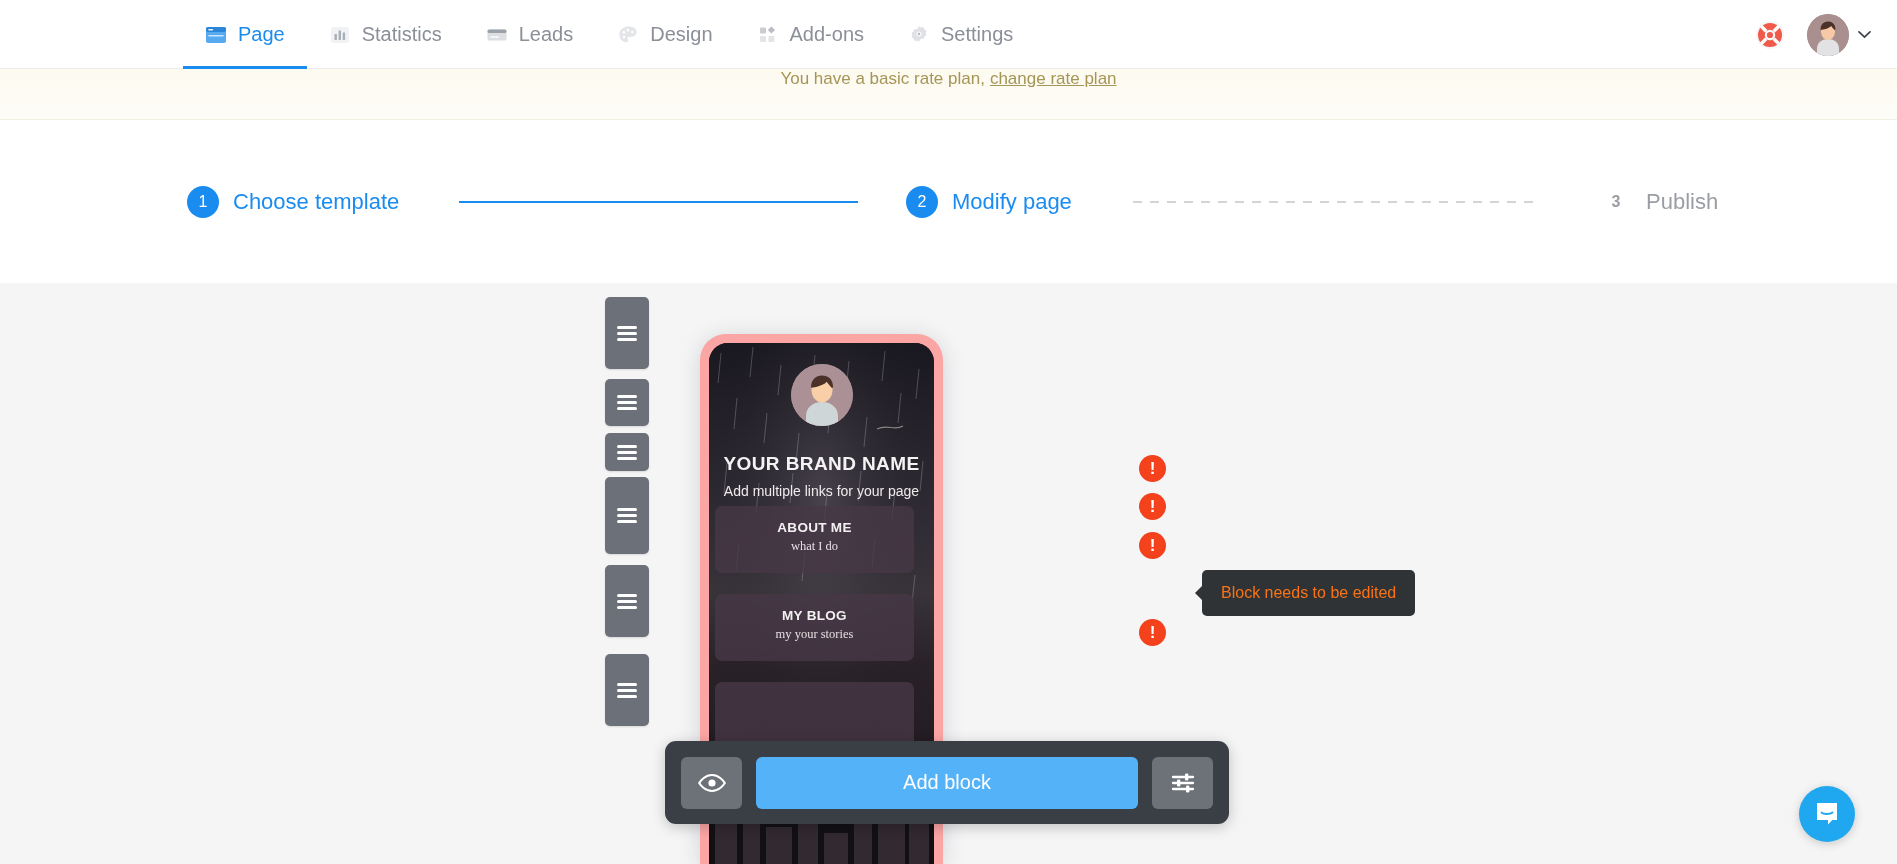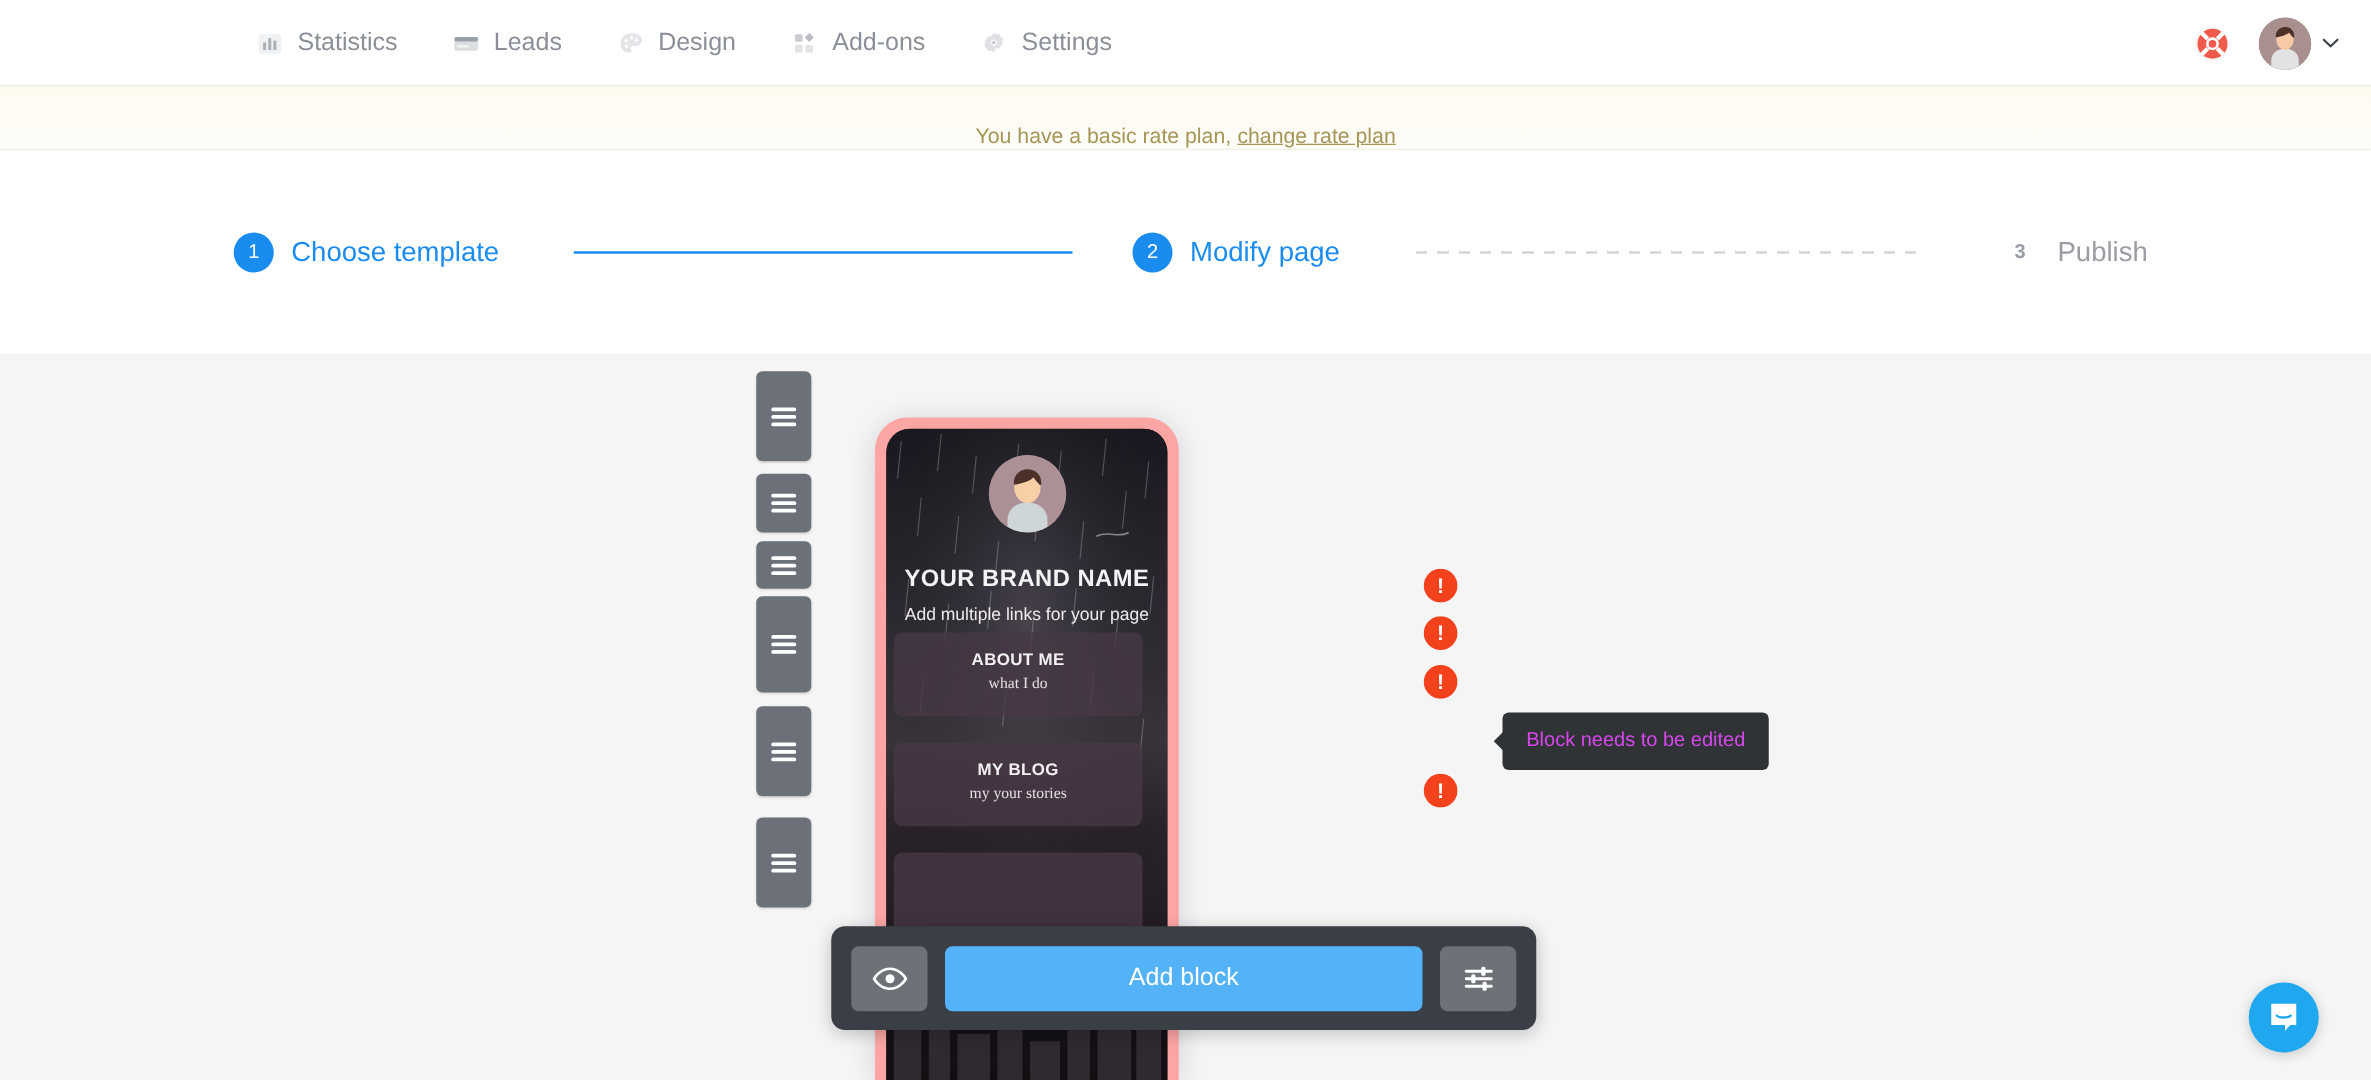--- a/index.html
+++ b/index.html
@@ -221,6 +221,15 @@
 
   <div class="nav-tabs">
 
+    <div class="nav-tab active">
+      <svg class="nav-ico" viewBox="0 0 22 22">
+        <rect x="1" y="3" width="20" height="16" rx="2" fill="#57a9f0"></rect>
+        <rect x="1" y="3" width="20" height="5" rx="2" fill="#2b86d9"></rect>
+        <rect x="3.2" y="5" width="5" height="1.6" rx=".8" fill="#eaf4fd"></rect>
+        <rect x="3.2" y="11" width="15.6" height="1.6" rx=".8" fill="#cde4f8"></rect>
+      </svg>
+      <span>Page</span>
+    </div>
 
     <div class="nav-tab">
       <svg class="nav-ico" viewBox="0 0 22 22">

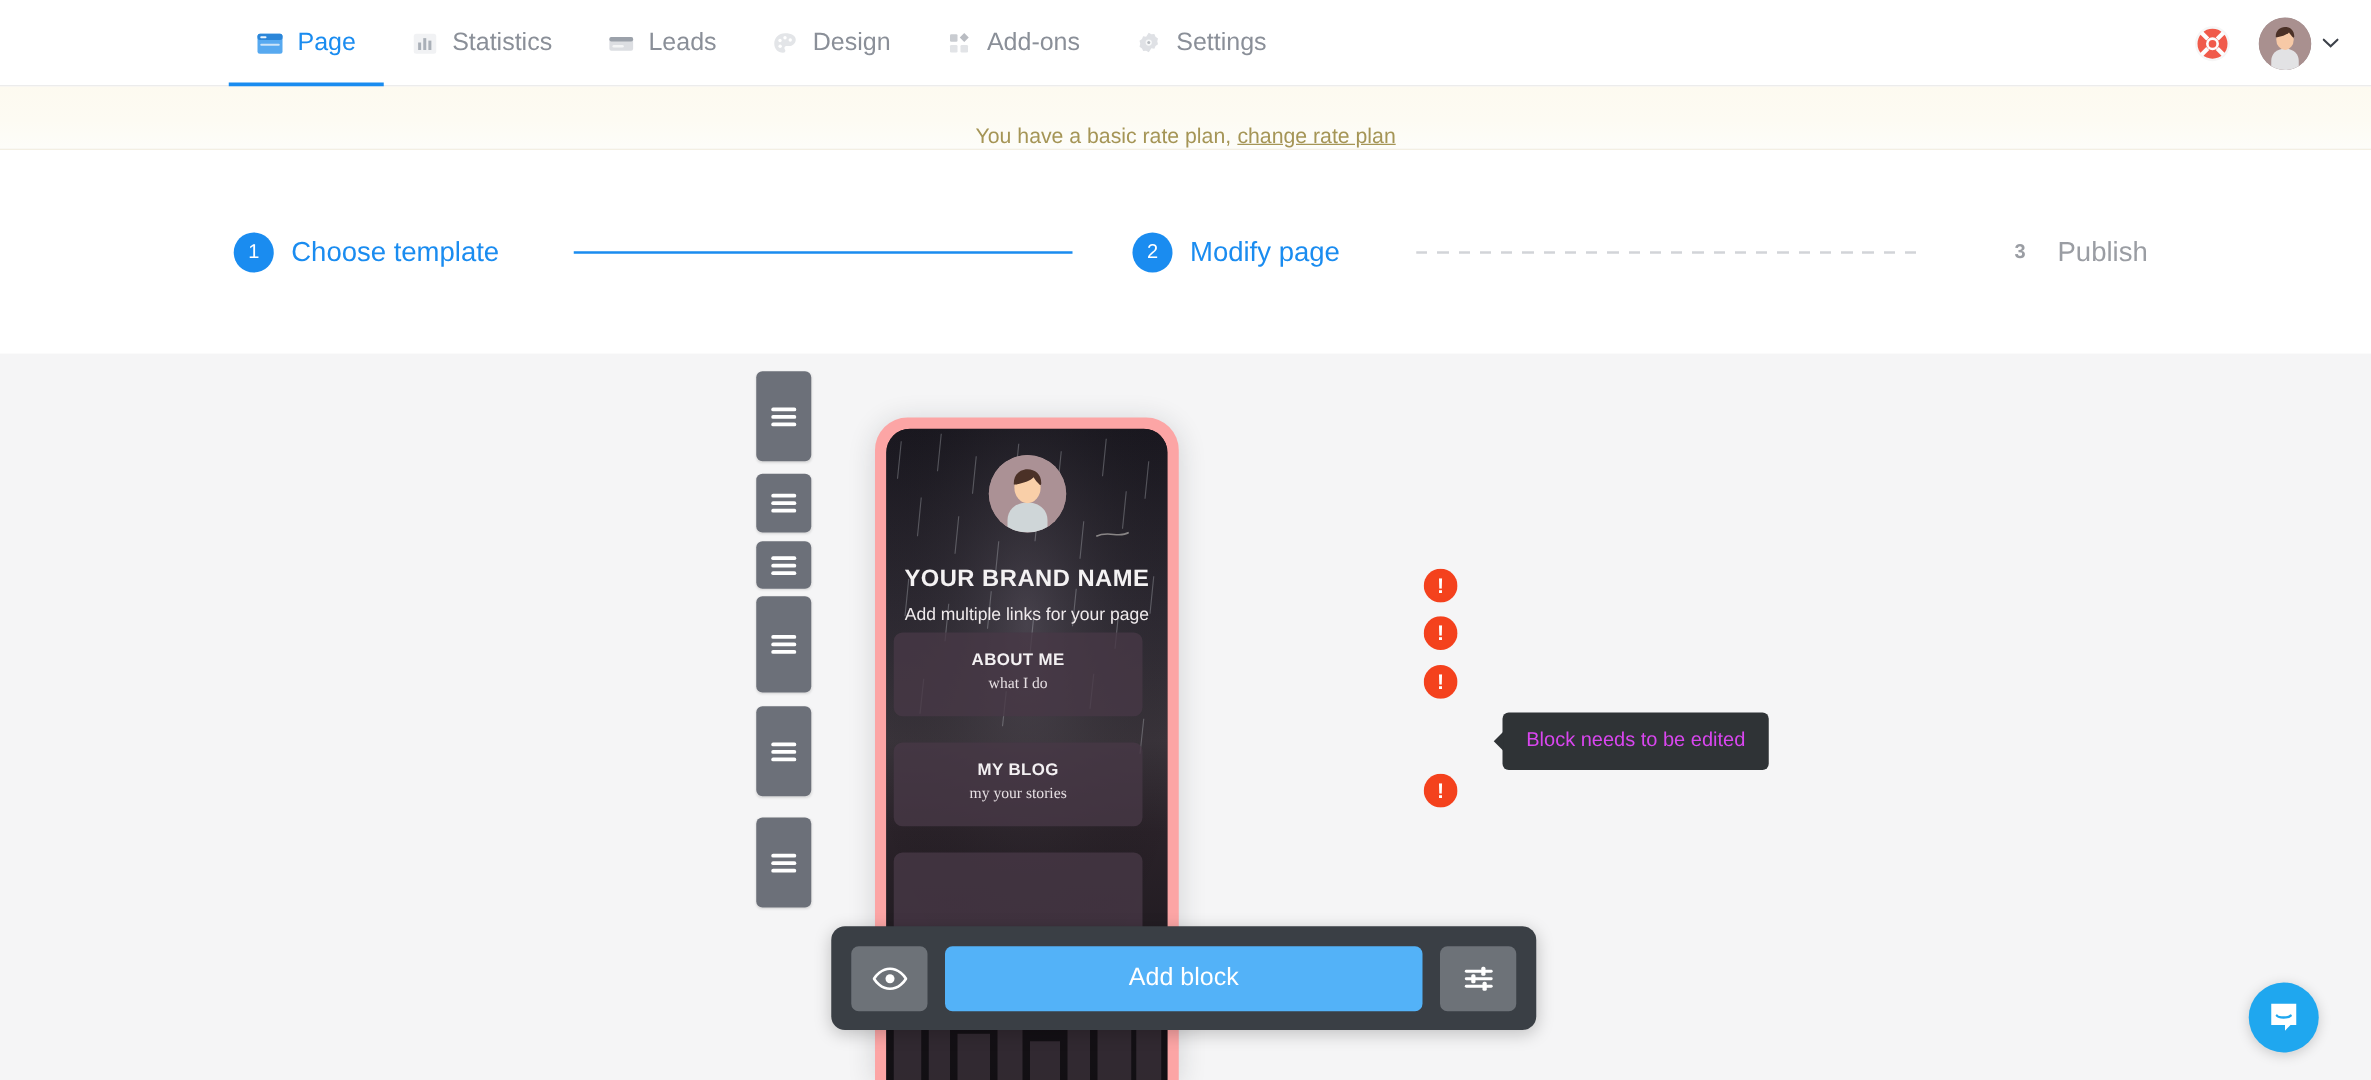--- a/index.html
+++ b/index.html
@@ -55,7 +55,7 @@
     position: absolute; left: 0; top: 69px;
     width: 1897px; height: 51px;
     background: linear-gradient(180deg,#fdfaf0 0%,#fdfbf3 55%,#fdfdf9 100%);
-    display: flex; align-items: flex-end; justify-content: center;
+    display: flex; align-items: flex-start; justify-content: center;
     color: #a59556; font-size: 17px;
     border-bottom: 1px solid #f3efe3;
     z-index: 30;

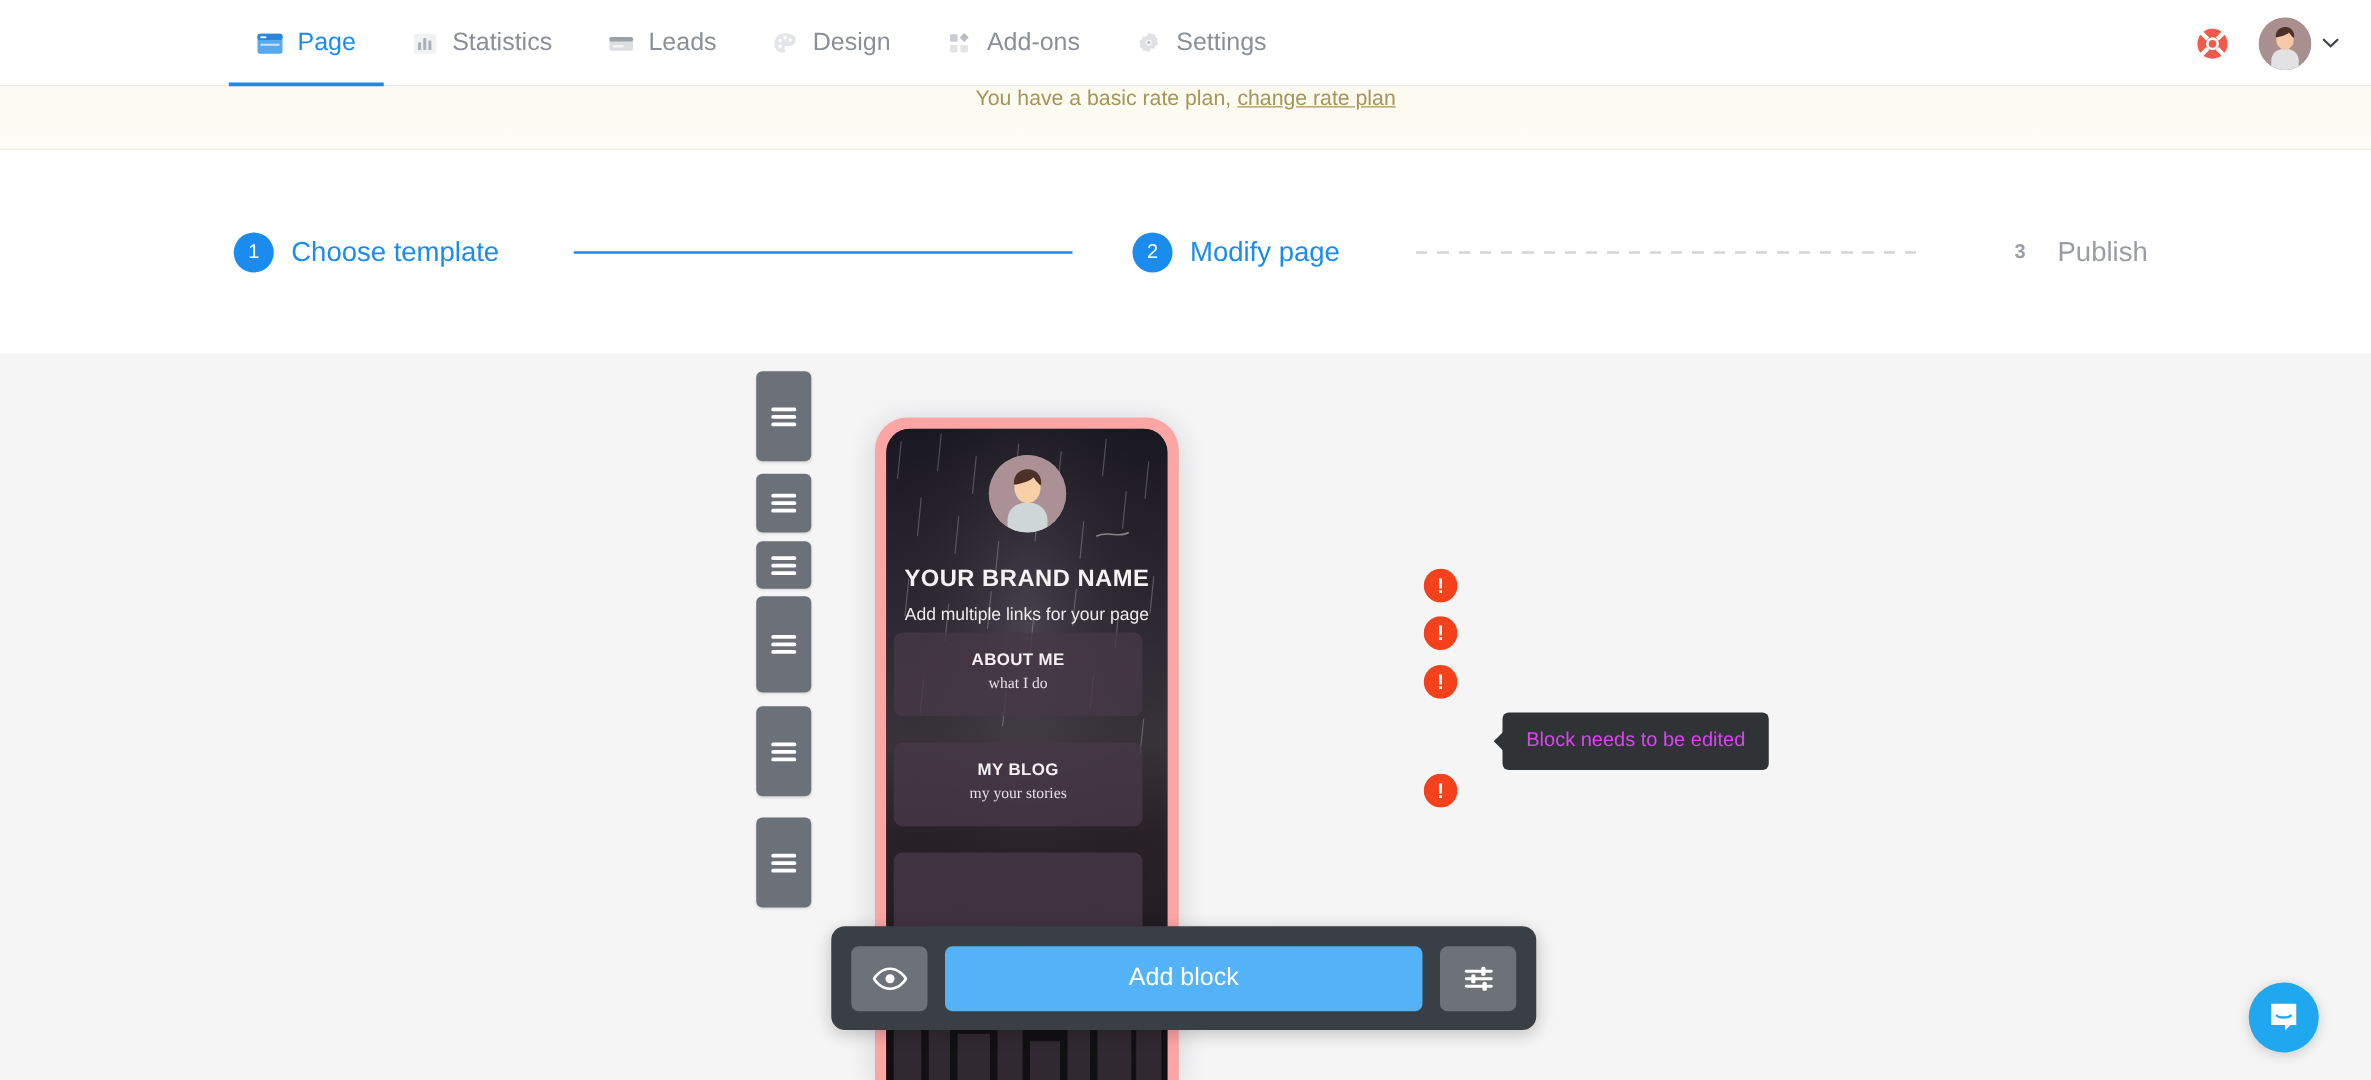--- a/index.html
+++ b/index.html
@@ -173,7 +173,7 @@
   
   .tooltip {
     position: absolute; left: 1202px; top: 570px;
-    background: #2f3336; color: #d946ef;
+    background: #2f3336; color: #f97316;
     border-radius: 5px; padding: 14px 19px;
     font-size: 16px; white-space: nowrap; z-index: 25;
   }

